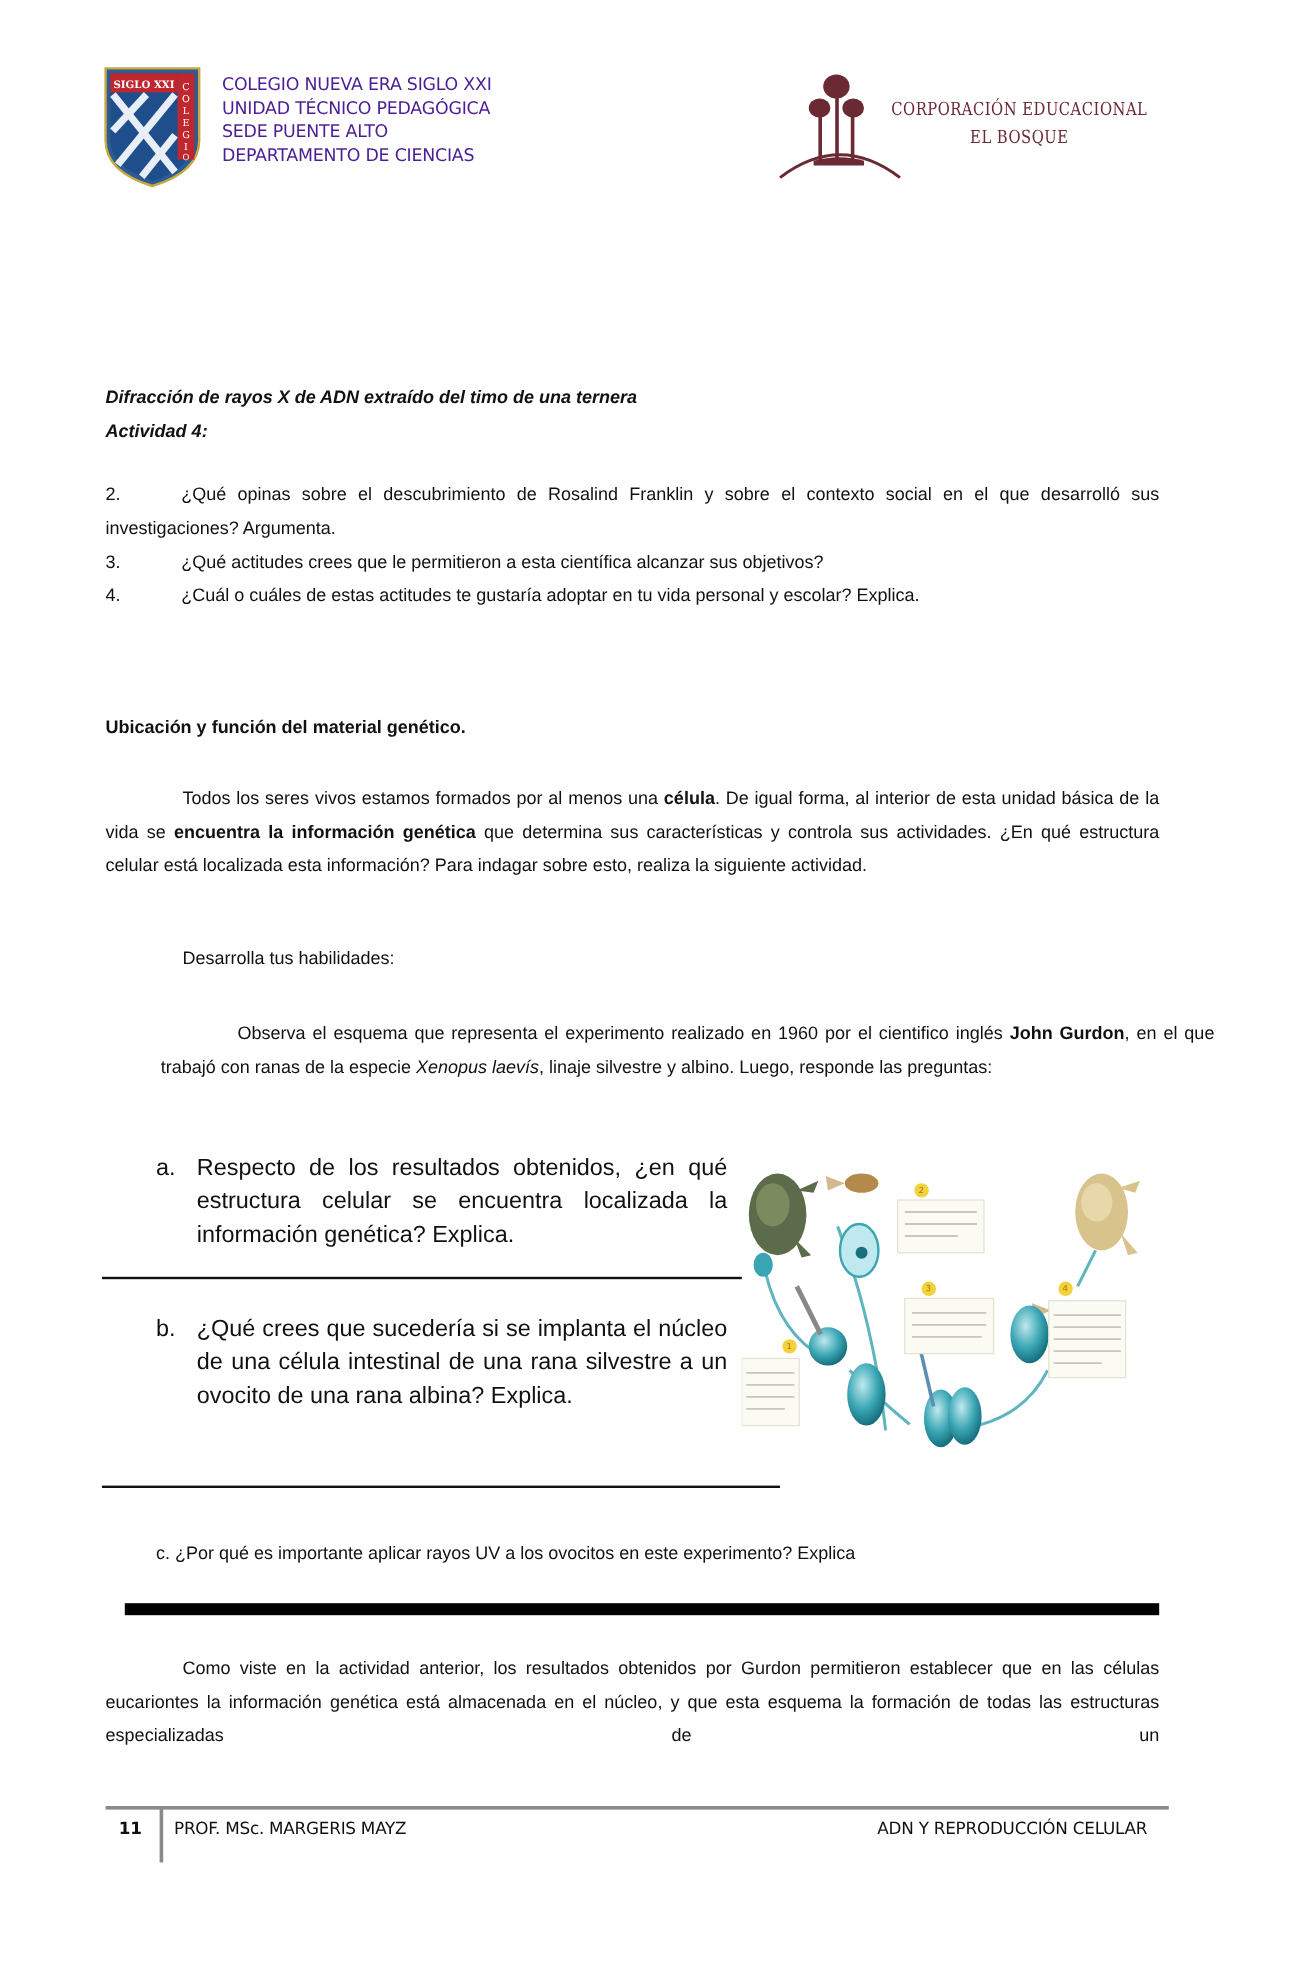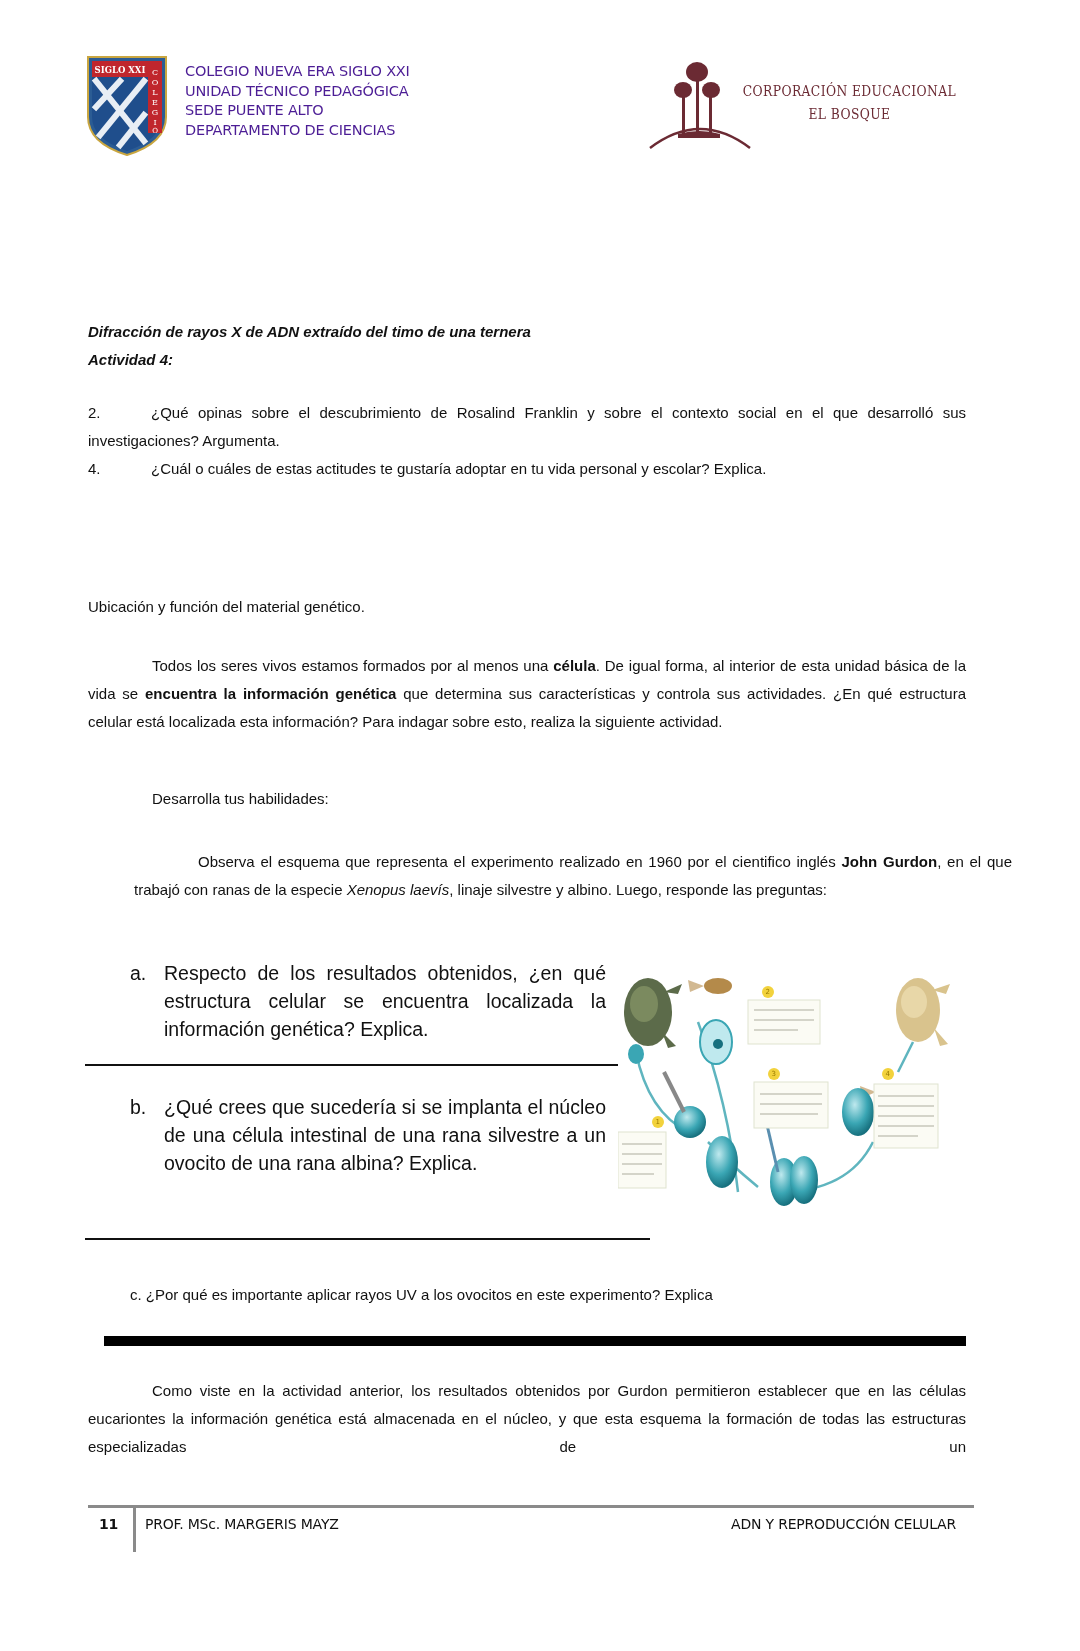--- a/index.html
+++ b/index.html
@@ -83,6 +83,9 @@
   <div class="justify">
     <span class="qnum">2.</span><span>¿Qué opinas sobre el descubrimiento de Rosalind Franklin y sobre el contexto social en el que desarrolló sus investigaciones? Argumenta.</span>
   </div>
+  <div>
+    <span class="qnum">3.</span><span>¿Qué actitudes crees que le permitieron a esta científica alcanzar sus objetivos?</span>
+  </div>
   <div class="justify">
     <span class="qnum">4.</span><span>¿Cuál o cuáles de estas actitudes te gustaría adoptar en tu vida personal y escolar? Explica.</span>
   </div>

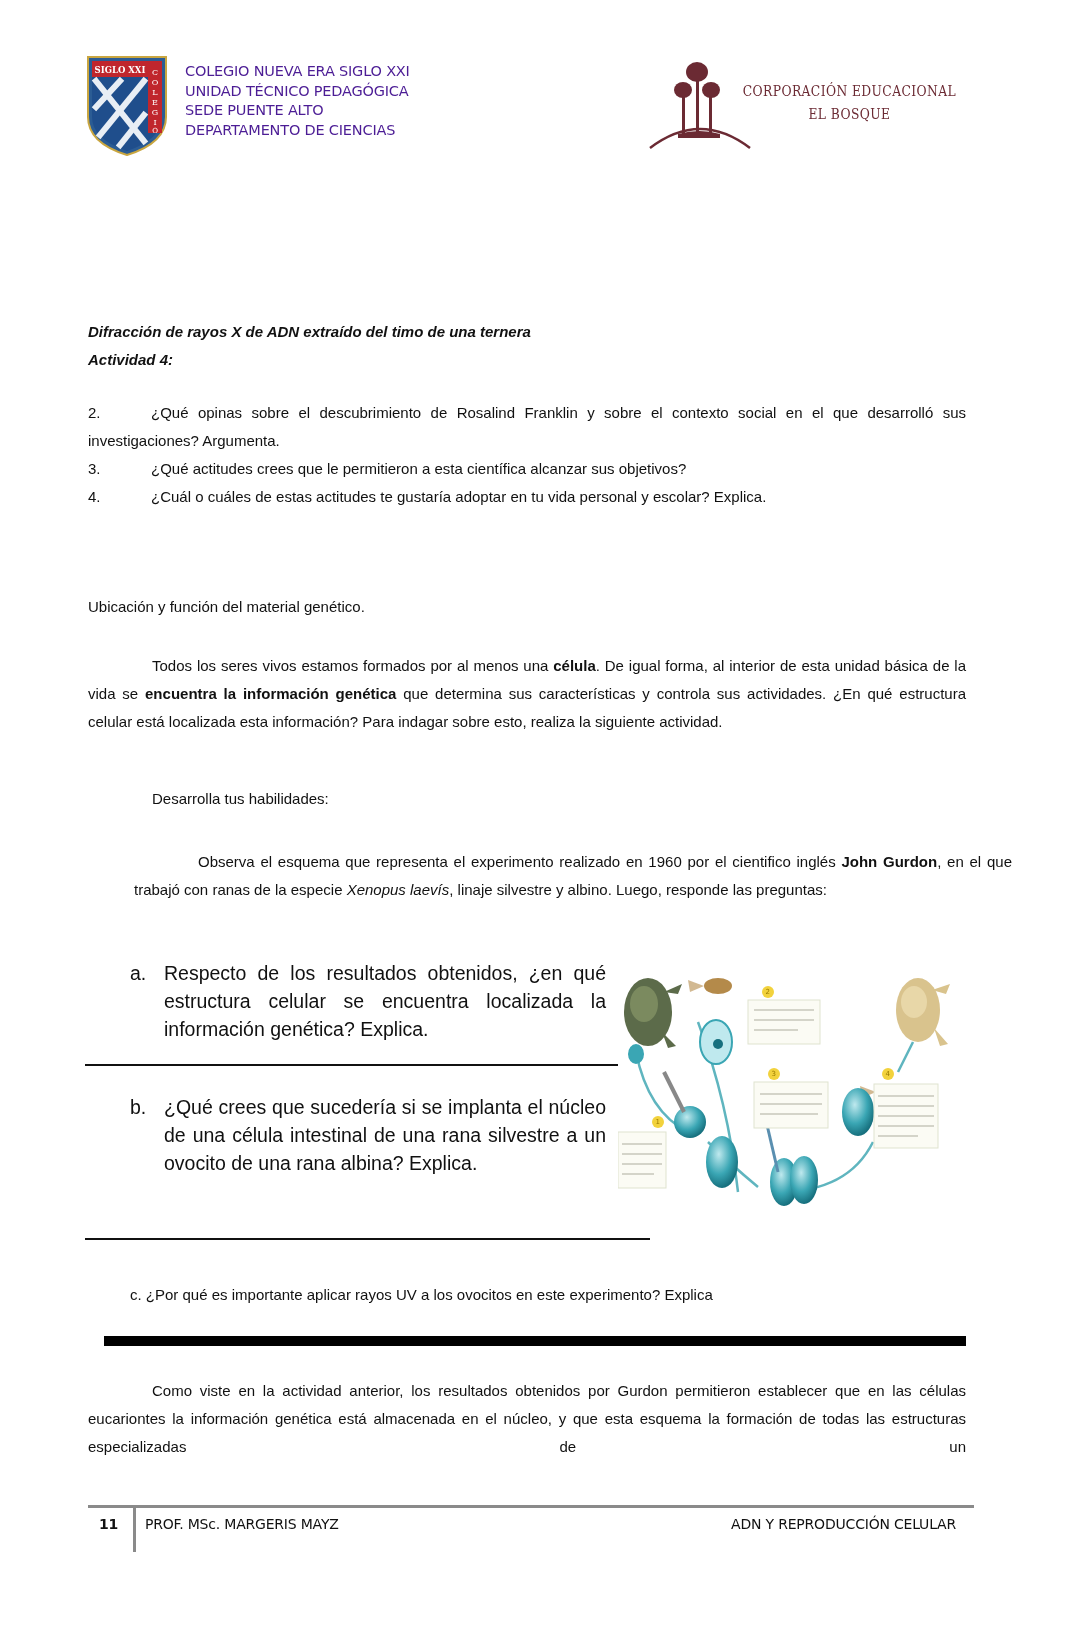--- a/index.html
+++ b/index.html
@@ -12,7 +12,7 @@
   .txt { left: 88px; width: 878px; font-size: 15px; line-height: 28px; }
   .justify { text-align: justify; text-align-last: left; }
   .bi { font-weight: bold; font-style: italic; }
-  .b { font-weight: normal; }
+  .b { font-weight: bold; }
   .qnum { display: inline-block; width: 63px; }
   .indent { text-indent: 64px; }
   .sub { left: 130px; width: 476px; font-size: 19.5px; line-height: 28px; text-align: justify; text-align-last: left; }

